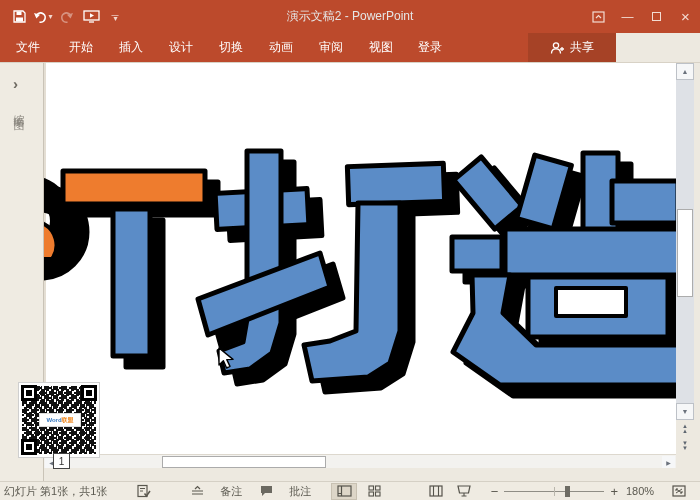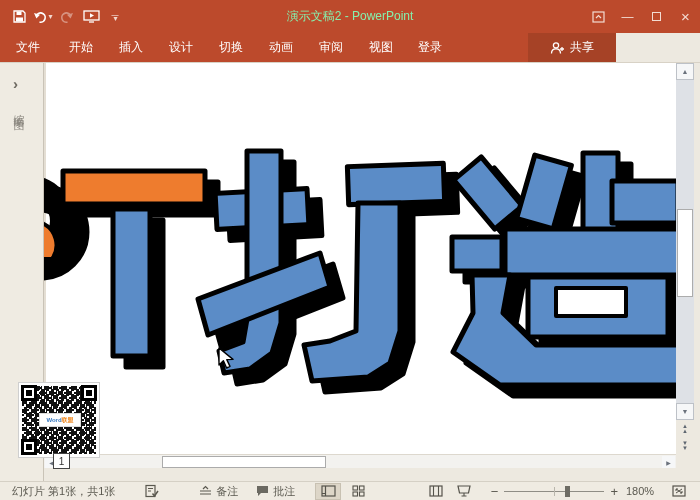--- a/index.html
+++ b/index.html
@@ -12,7 +12,7 @@
   .qat .btn{height:24px;min-width:22px;display:flex;align-items:center;justify-content:center;color:#fff;font-size:13px;}
   .qat .caret{font-size:8px;margin-left:1px;color:#F3D9CF;}
   .qat .disabled{opacity:.4;}
-  .title{position:absolute;left:0;right:0;text-align:center;color:#86efac;font-size:12px;pointer-events:none;}
+  .title{position:absolute;left:0;right:0;text-align:center;color:#e5e5e5;font-size:12px;pointer-events:none;}
   .winctrls{margin-left:auto;display:flex;align-items:center;height:33px;}
   .winctrls .wbtn{width:29px;height:33px;display:flex;align-items:center;justify-content:center;color:#F3DCD3;font-size:12px;}
   .winctrls .maxbox{width:9px;height:9px;border:1px solid #F3DCD3;}

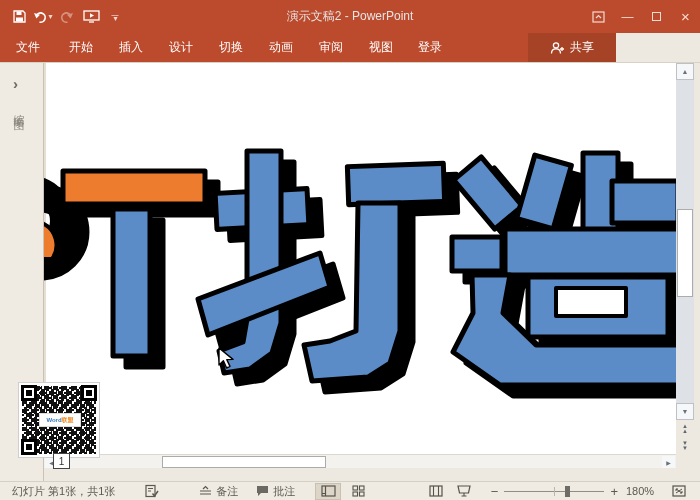--- a/index.html
+++ b/index.html
@@ -68,7 +68,7 @@
 
   
   .statusbar{position:absolute;left:0;top:481px;width:700px;height:19px;background:#EFEBE2;border-top:1px solid #D5D0C5;display:flex;align-items:center;font-size:11px;color:#5A584F;}
-  .statusbar .counter{margin-left:12px;white-space:nowrap;}
+  .statusbar .counter{margin-left:4px;white-space:nowrap;}
   .sicon{display:flex;align-items:center;gap:4px;}
   .viewbtn{width:26px;height:17px;display:flex;align-items:center;justify-content:center;}
   .viewbtn.active{background:#DDD6C8;box-shadow:inset 0 0 0 1px #C8C1B2;}

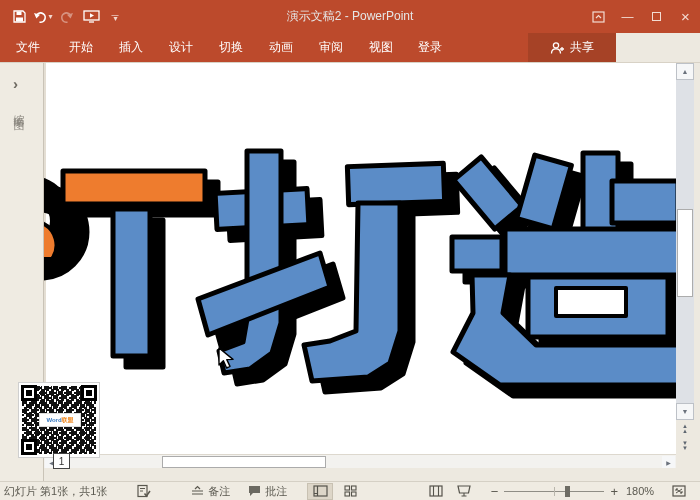--- a/index.html
+++ b/index.html
@@ -69,7 +69,7 @@
   
   .statusbar{position:absolute;left:0;top:481px;width:700px;height:19px;background:#EFEBE2;border-top:1px solid #D5D0C5;display:flex;align-items:center;font-size:11px;color:#5A584F;}
   .statusbar .counter{margin-left:4px;white-space:nowrap;}
-  .sicon{display:flex;align-items:center;gap:4px;}
+  .sicon{display:flex;align-items:center;gap:16px;}
   .viewbtn{width:26px;height:17px;display:flex;align-items:center;justify-content:center;}
   .viewbtn.active{background:#DDD6C8;box-shadow:inset 0 0 0 1px #C8C1B2;}
   .zoomtrack{position:relative;width:100px;height:17px;display:flex;align-items:center;}

